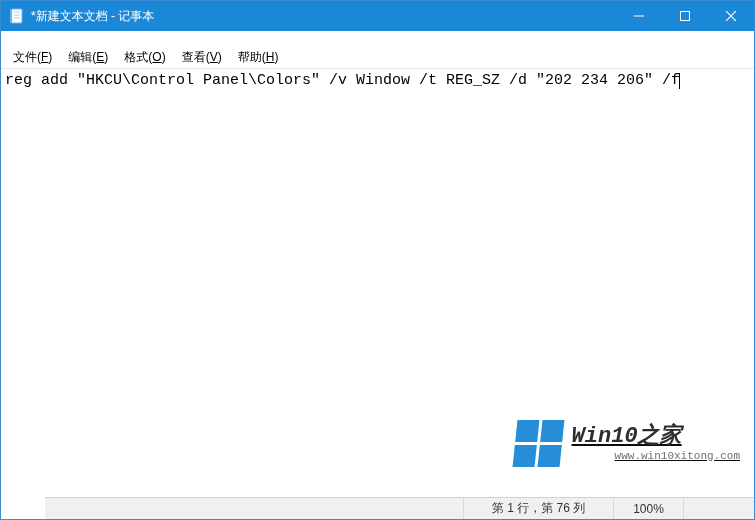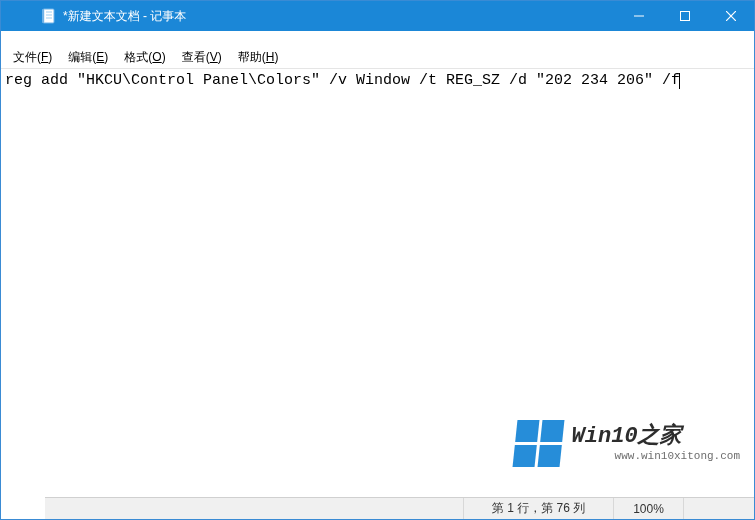--- a/index.html
+++ b/index.html
@@ -27,7 +27,6 @@
       align-items: center;
       font-size: 12px;
       flex-shrink: 0;
-      padding-left: 32px;
     }
     .titlebar .app-icon {
       width: 16px;

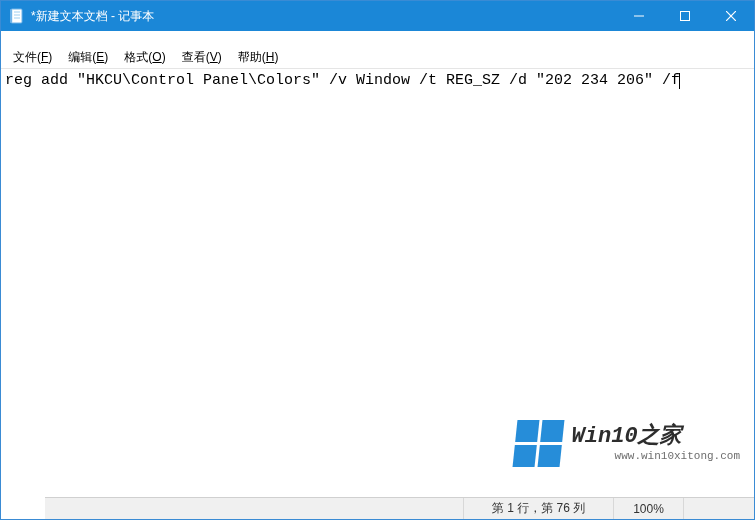--- a/index.html
+++ b/index.html
@@ -128,6 +128,7 @@
       gap: 10px;
       opacity: 0.95;
       pointer-events: none;
+      text-decoration: underline;
     }
     .wm-logo {
       display:grid;

